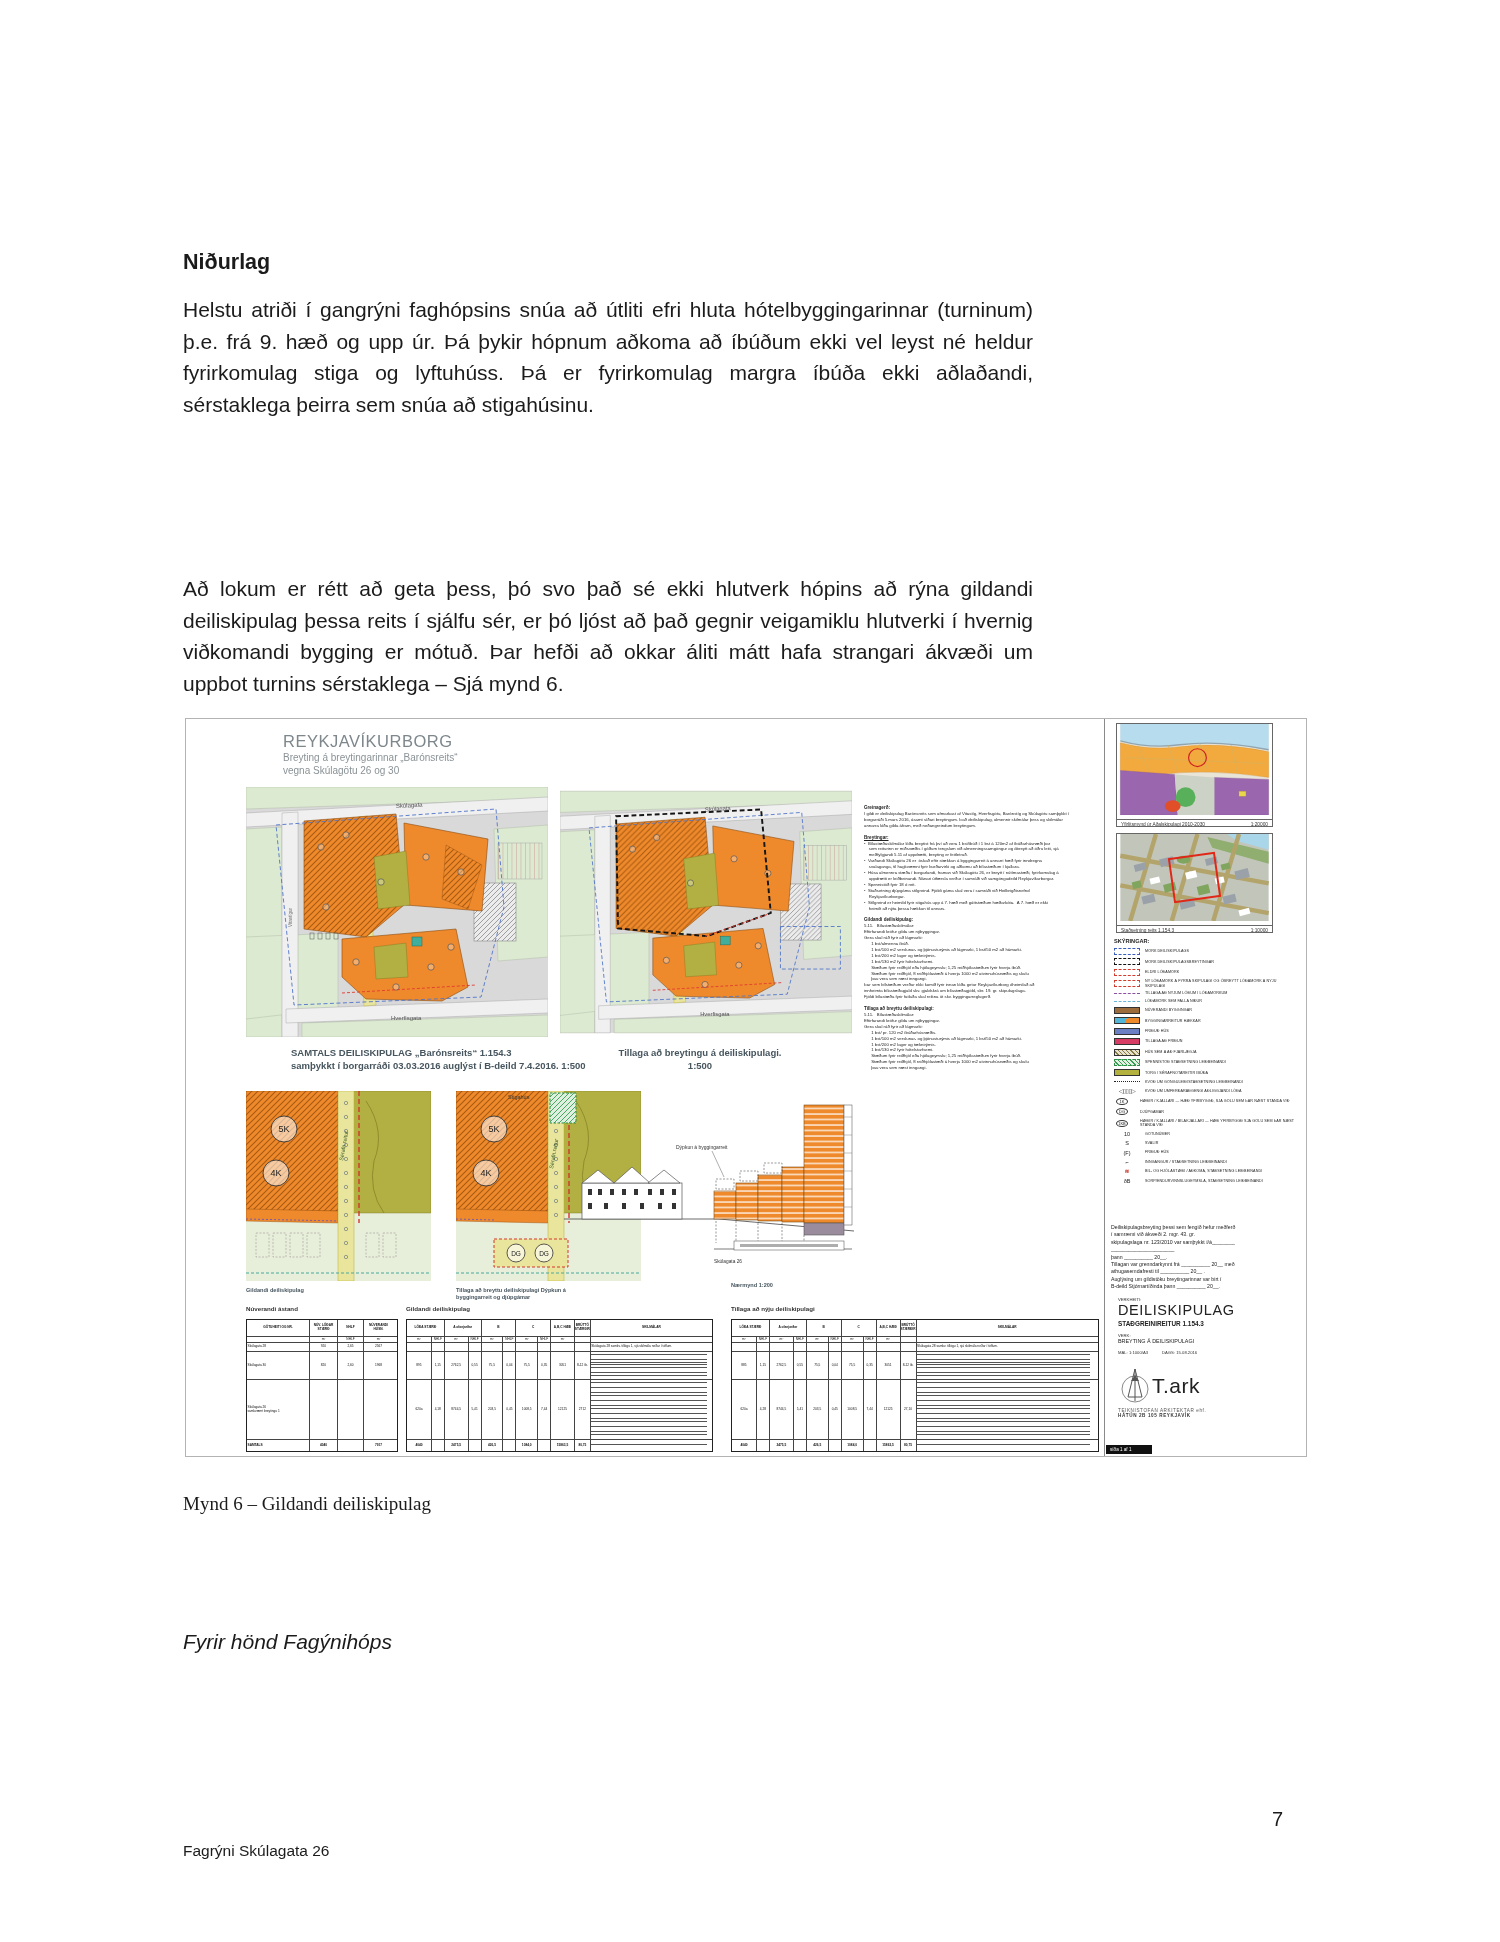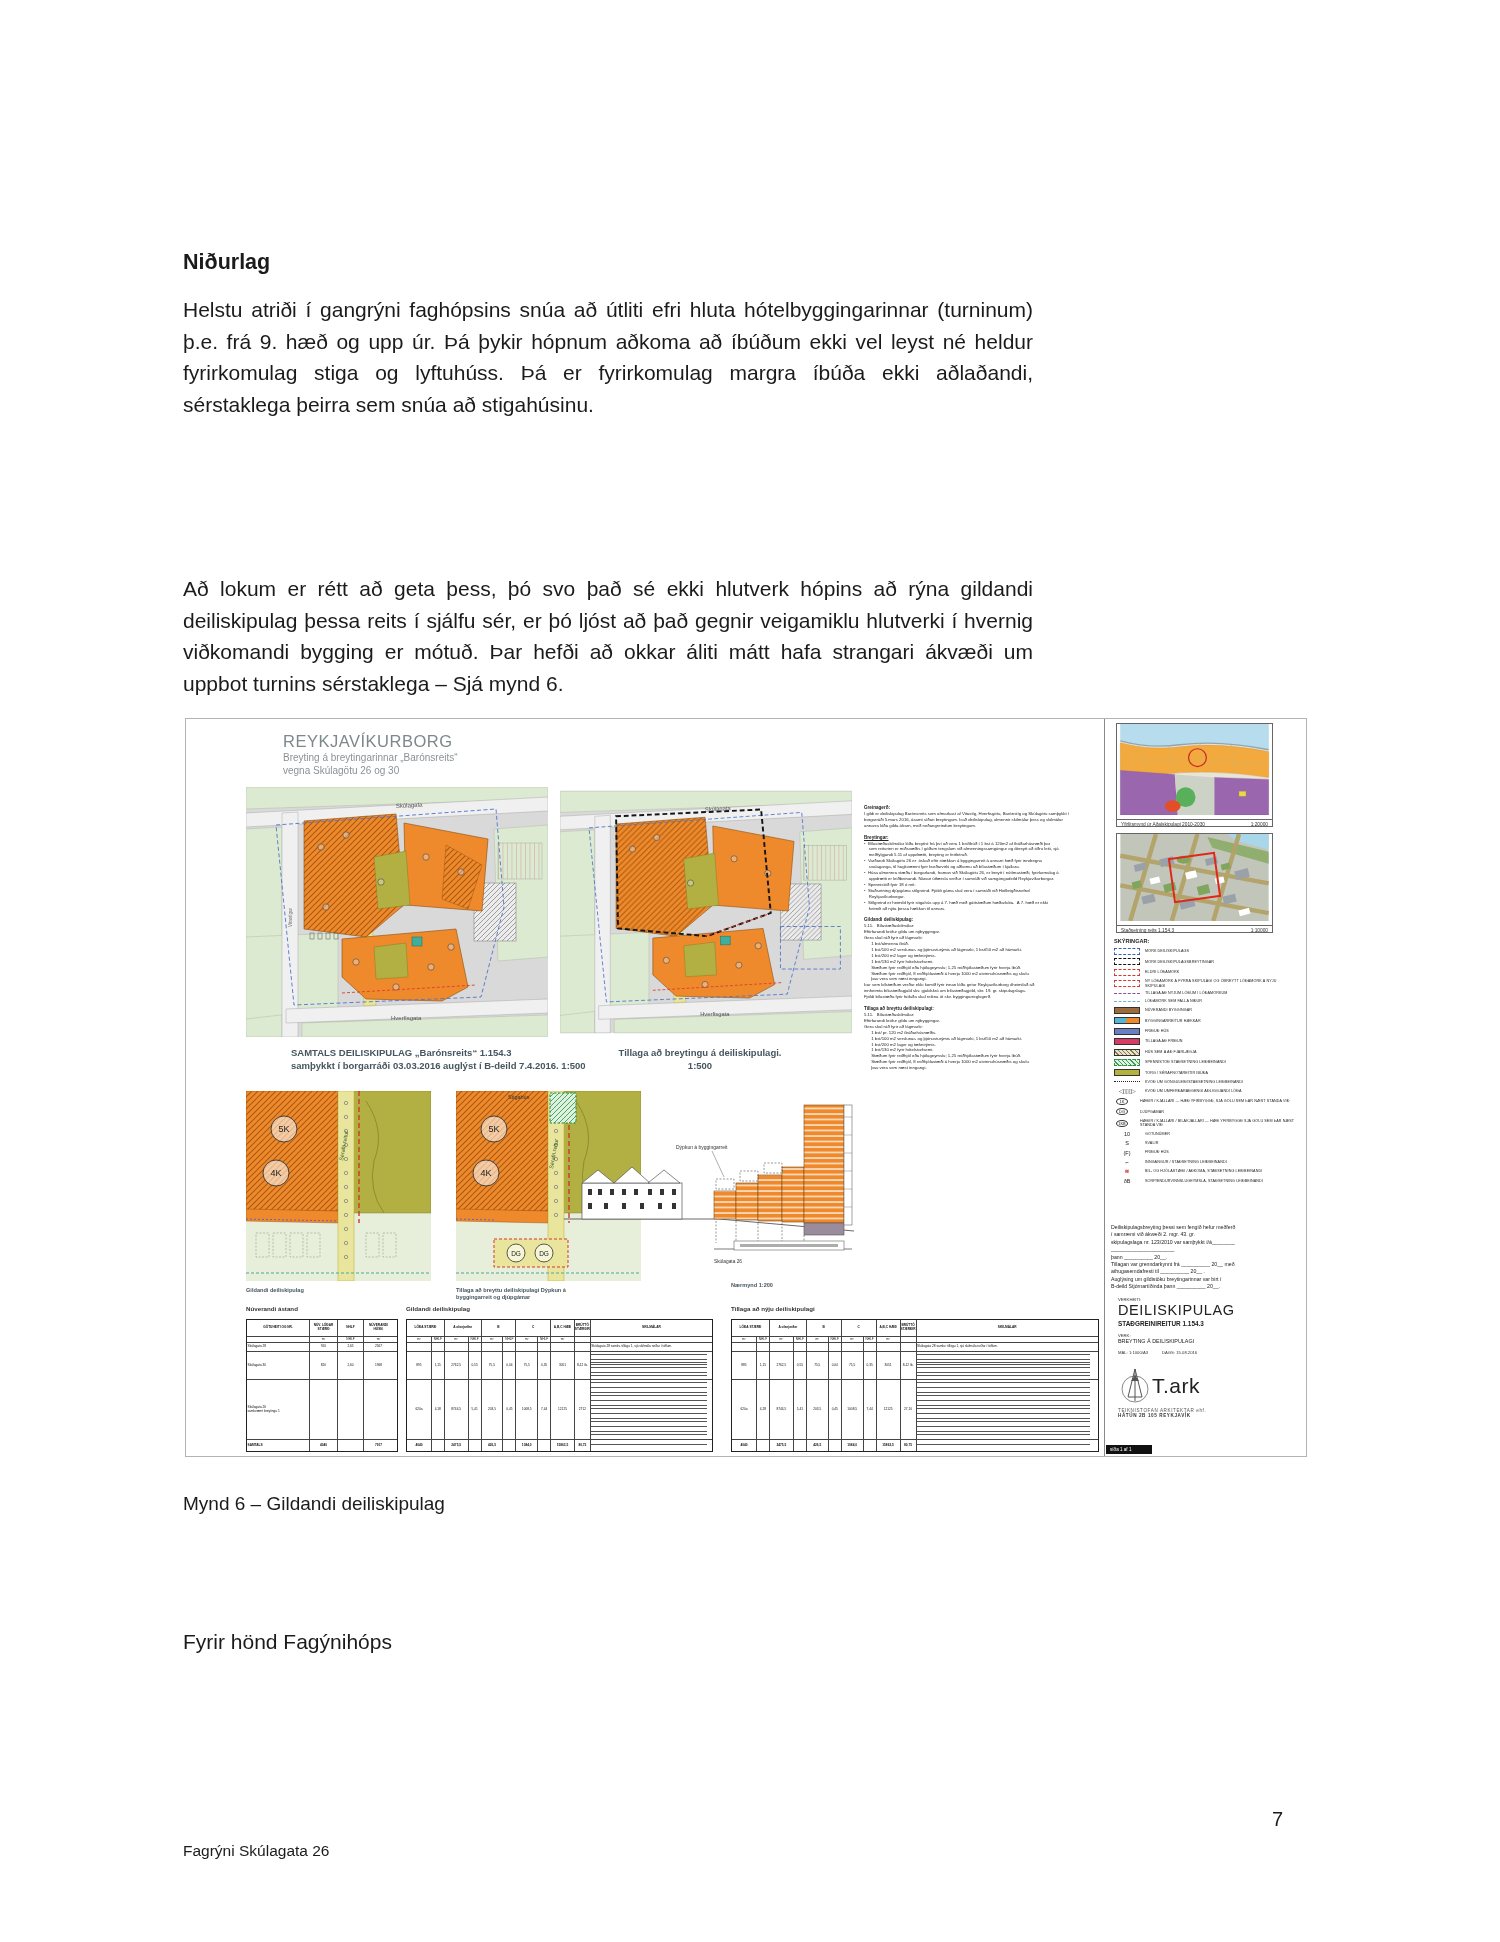--- a/index.html
+++ b/index.html
@@ -779,7 +779,7 @@
       </div>
   </div>
 
-  <p class="abs caption-text" style="left:183px;top:1474px;">Mynd 6 – Gildandi deiliskipulag</p>
+  <p class="abs caption-text" style="left:183px;top:1474px;font-family:Liberation Serif, serif;">Mynd 6 – Gildandi deiliskipulag</p>
 
   <p class="abs body-text italic" style="left:183px;top:1626px;">Fyrir hönd Fagýnihóps</p>
 

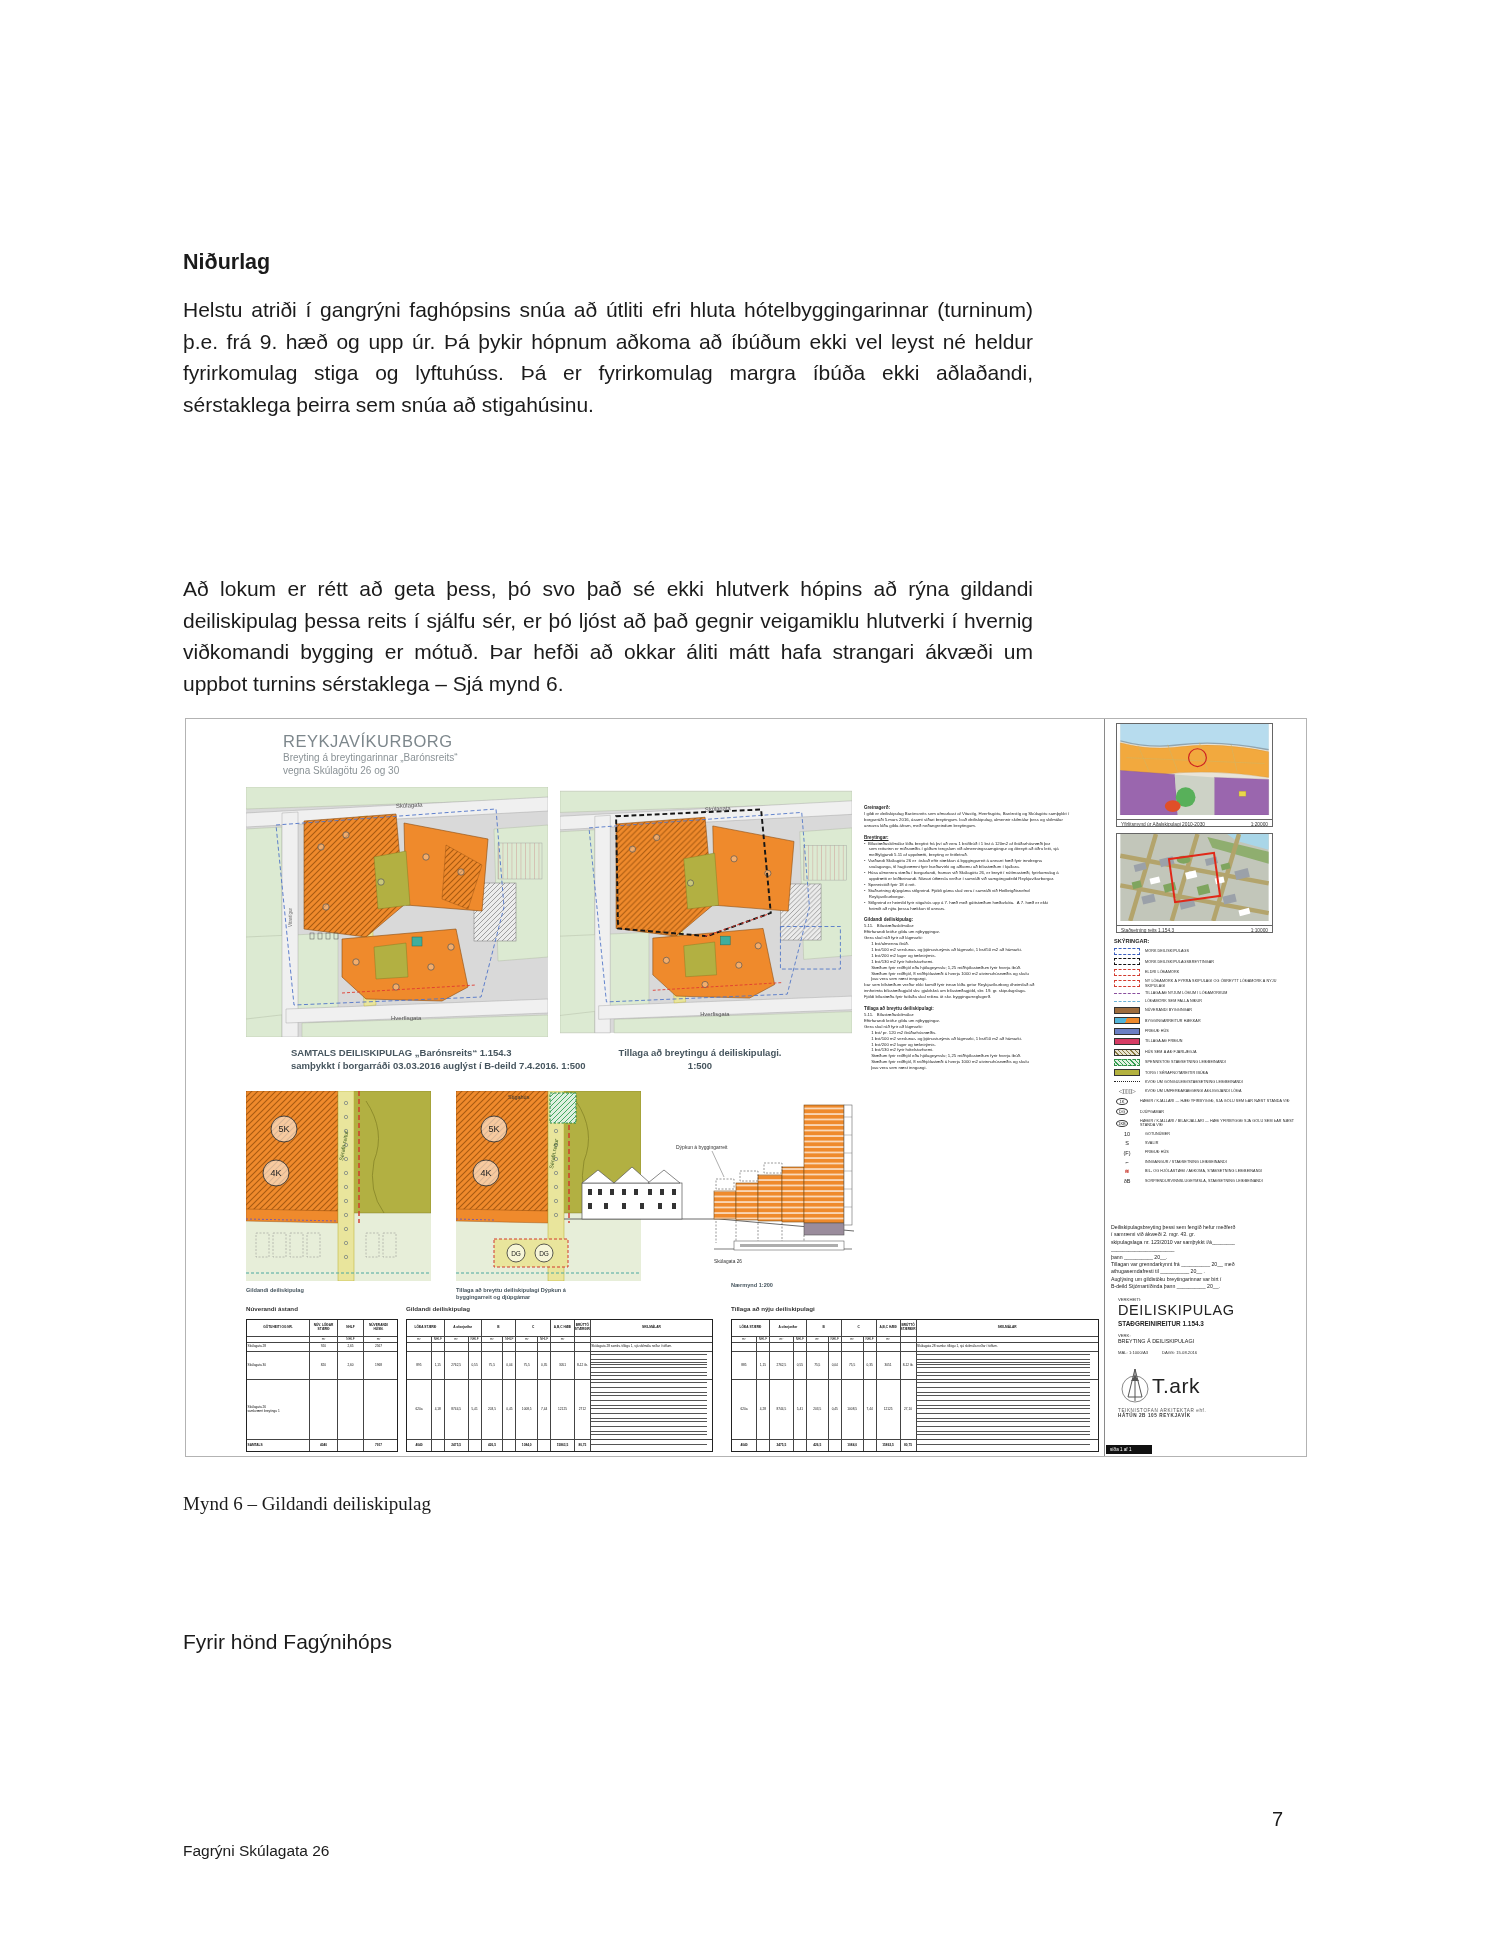--- a/index.html
+++ b/index.html
@@ -8,7 +8,7 @@
   .abs{position:absolute;}
   .body-text{font-size:21px;line-height:31.5px;text-align:justify;margin:0;}
   h2.doc-h{font-size:21.5px;margin:0;font-weight:bold;}
-  .italic{}
+  .italic{font-style:italic;}
   .caption-text{font-size:19px;}
   .footer-text{font-size:15.5px;}
   .pagenum{font-size:20px;}

